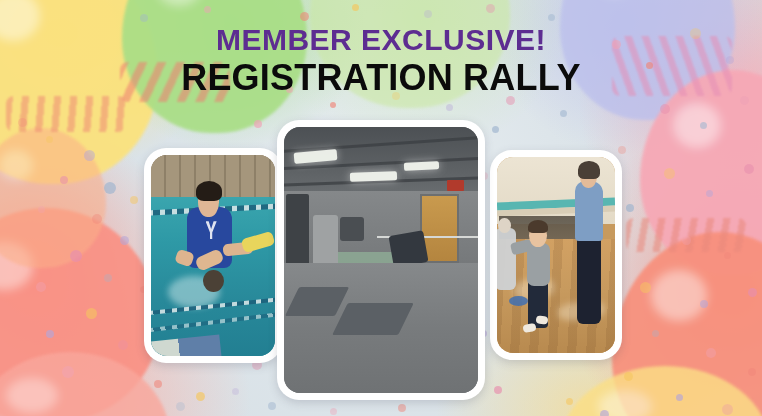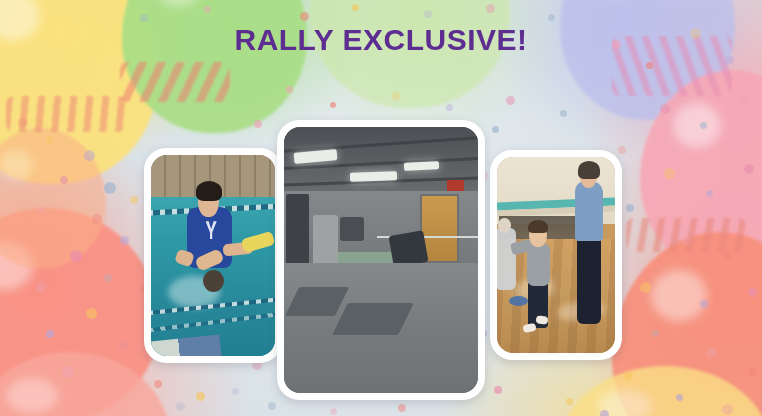--- a/index.html
+++ b/index.html
@@ -425,7 +425,7 @@
     </div>
 
   <div class="title-block">
-    <div class="title-line1">RALLY EXCLUSIVE!</div>
+    <div class="title-line1">MEMBER EXCLUSIVE!</div>
   </div>
 
   <div class="card card-left">

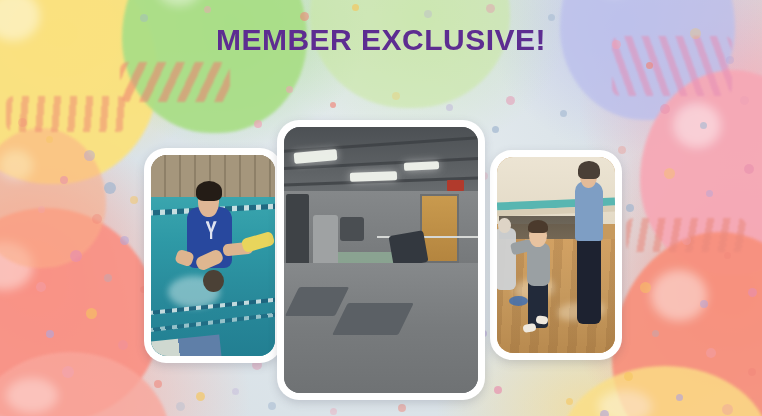--- a/index.html
+++ b/index.html
@@ -426,6 +426,7 @@
 
   <div class="title-block">
     <div class="title-line1">MEMBER EXCLUSIVE!</div>
+    <div class="title-line2">REGISTRATION RALLY</div>
   </div>
 
   <div class="card card-left">

